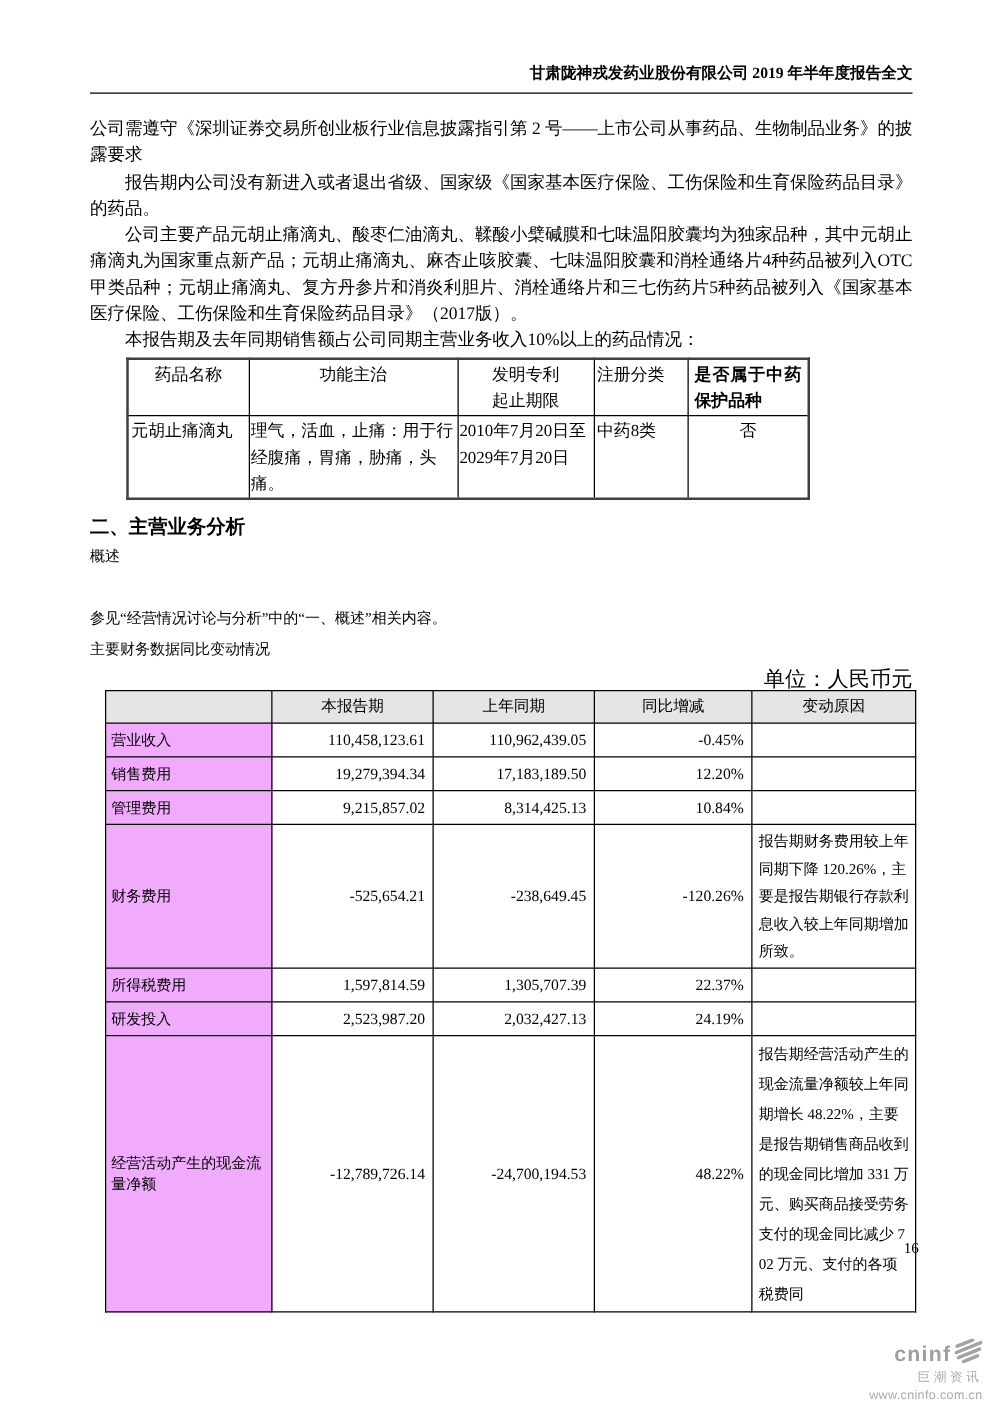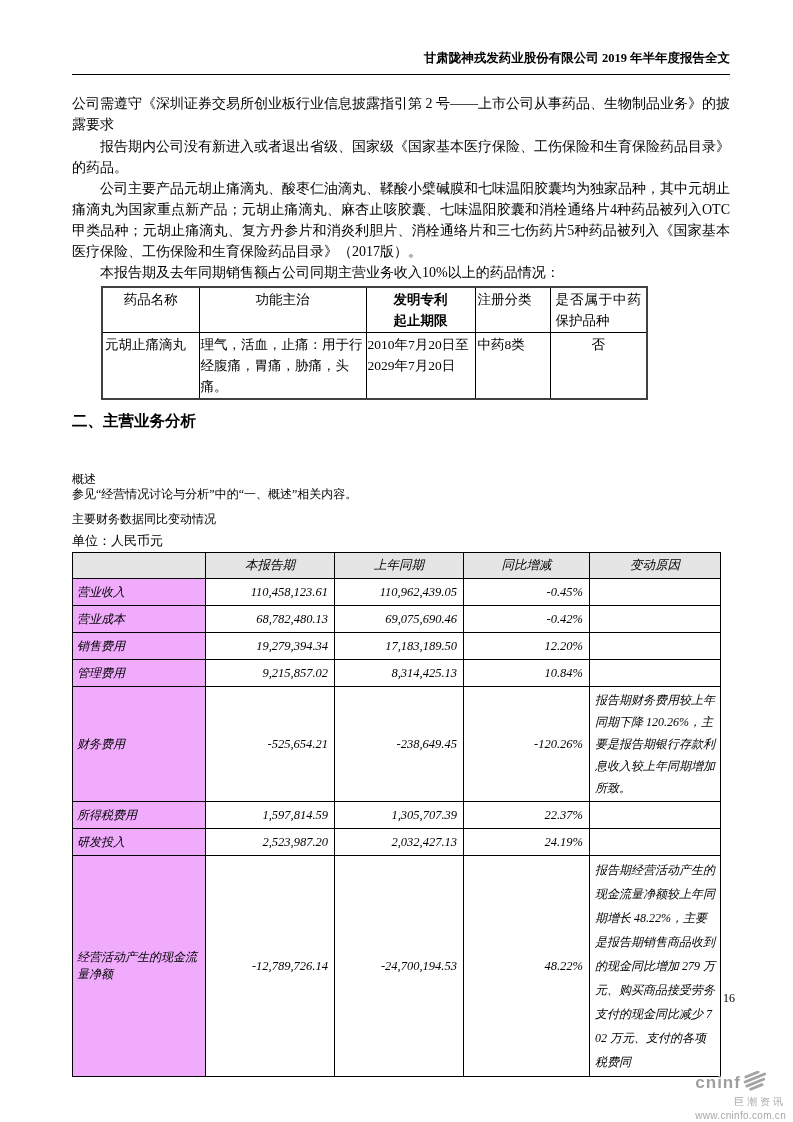--- a/index.html
+++ b/index.html
@@ -30,7 +30,7 @@
   .drug-table .c-center { text-align:center; }
   .drug-table .c-left { text-align:left; }
   .drug-table .justify { text-align:justify; padding:1px 5px; }
-  .prewrap { white-space:pre-line;font-weight:bold; }
+  .prewrap { white-space:pre-line; }
 
   .section-title { position:absolute; left:0; font-size:15.5px; font-weight:bold; }
   .small-line { position:absolute; left:0; width:100%; font-size:12px; }

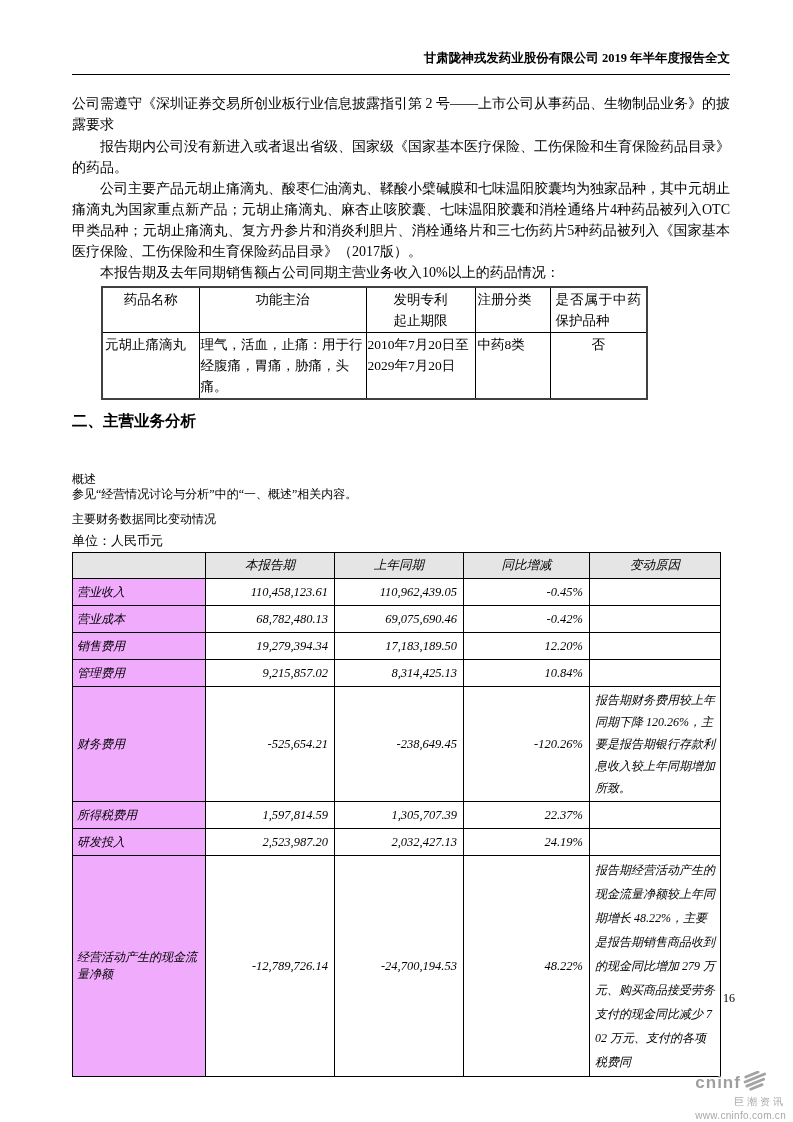--- a/index.html
+++ b/index.html
@@ -29,7 +29,7 @@
   .drug-table th, .drug-table td { vertical-align:top; padding:1px 2px; }
   .drug-table .c-center { text-align:center; }
   .drug-table .c-left { text-align:left; }
-  .drug-table .justify { text-align:justify; padding:1px 5px; }
+  .drug-table .justify { text-align:justify; padding:1px 5px;font-weight:bold; }
   .prewrap { white-space:pre-line; }
 
   .section-title { position:absolute; left:0; font-size:15.5px; font-weight:bold; }

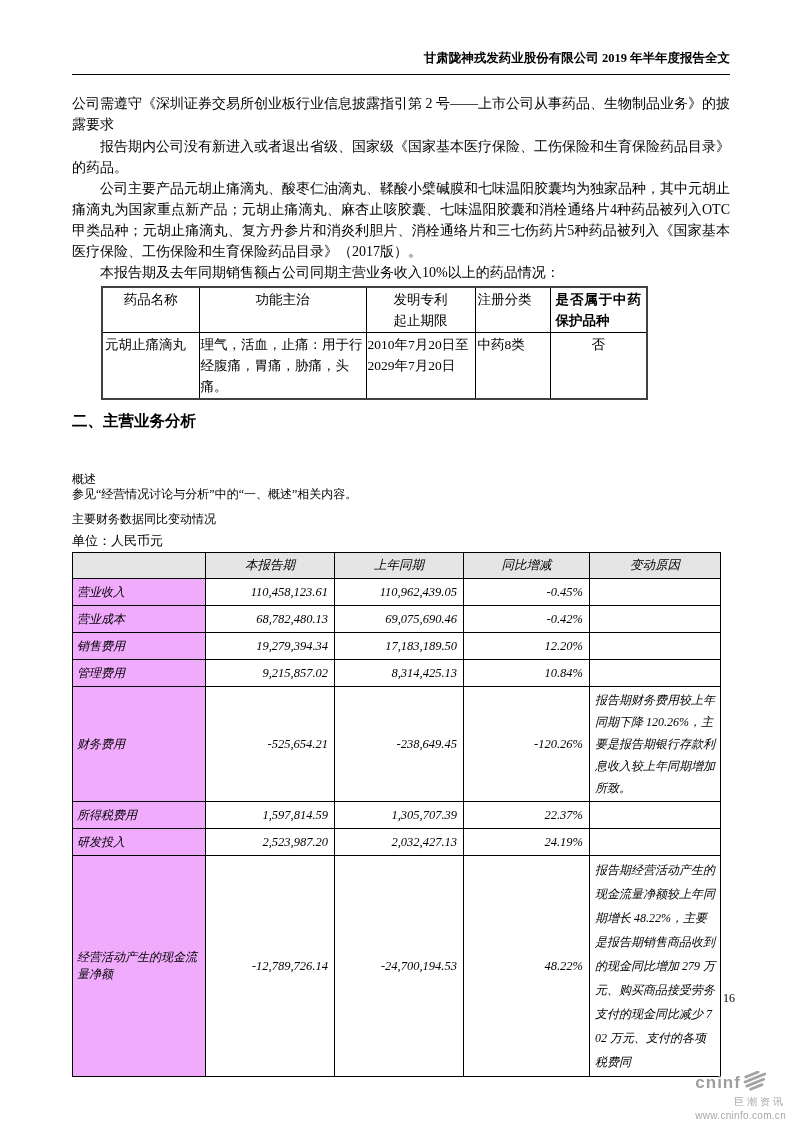--- a/index.html
+++ b/index.html
@@ -105,7 +105,7 @@
     </div>
 
     <div class="section-title" style="top:411px">二、主营业务分析</div>
-    <div class="small-line" style="top:471px">概述</div>
+    <div class="small-line" style="top:437px">概述</div>
     <div class="small-line" style="top:486px">参见“经营情况讨论与分析”中的“一、概述”相关内容。</div>
     <div class="small-line" style="top:511px">主要财务数据同比变动情况</div>
     <div class="small-line unit-line" style="top:532px">单位：人民币元</div>

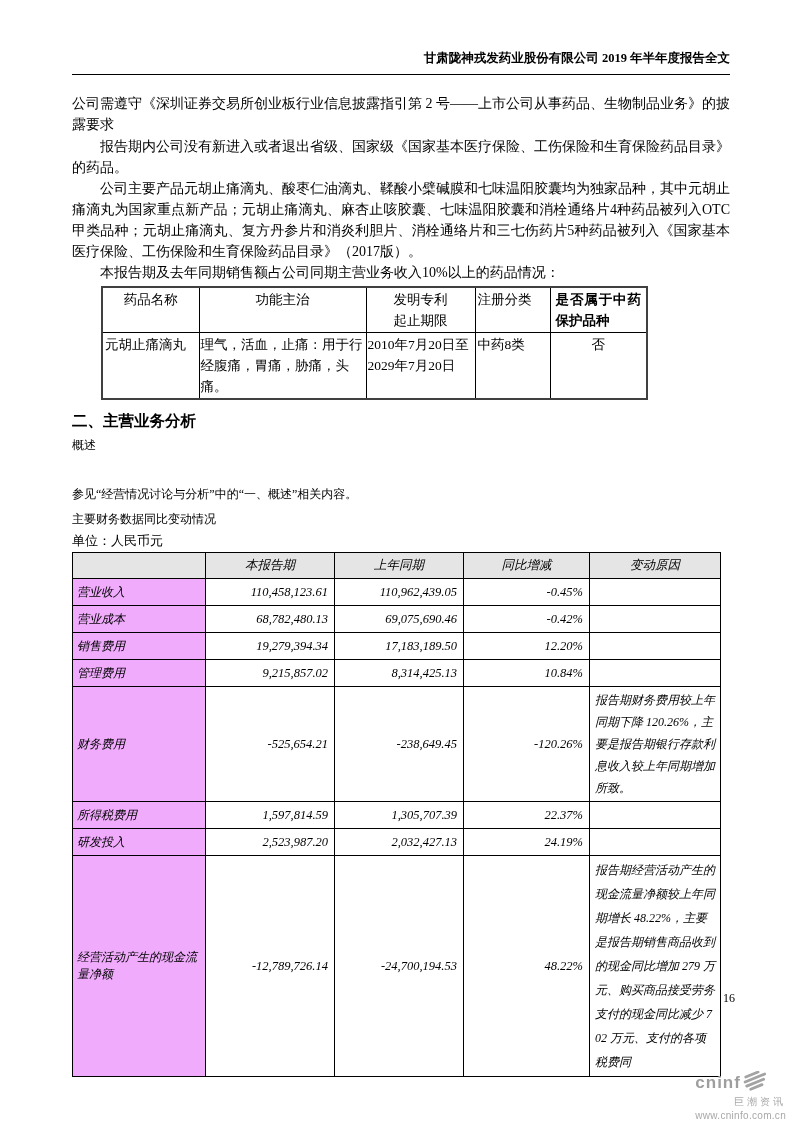--- a/index.html
+++ b/index.html
@@ -34,7 +34,7 @@
 
   .section-title { position:absolute; left:0; font-size:15.5px; font-weight:bold; }
   .small-line { position:absolute; left:0; width:100%; font-size:12px; }
-  .unit-line { font-size:13px; }
+  .unit-line { text-align:right; font-size:17px; }
 
   
   .fin-table-wrap { position:absolute; top:552px; left:0;font-style:italic; }

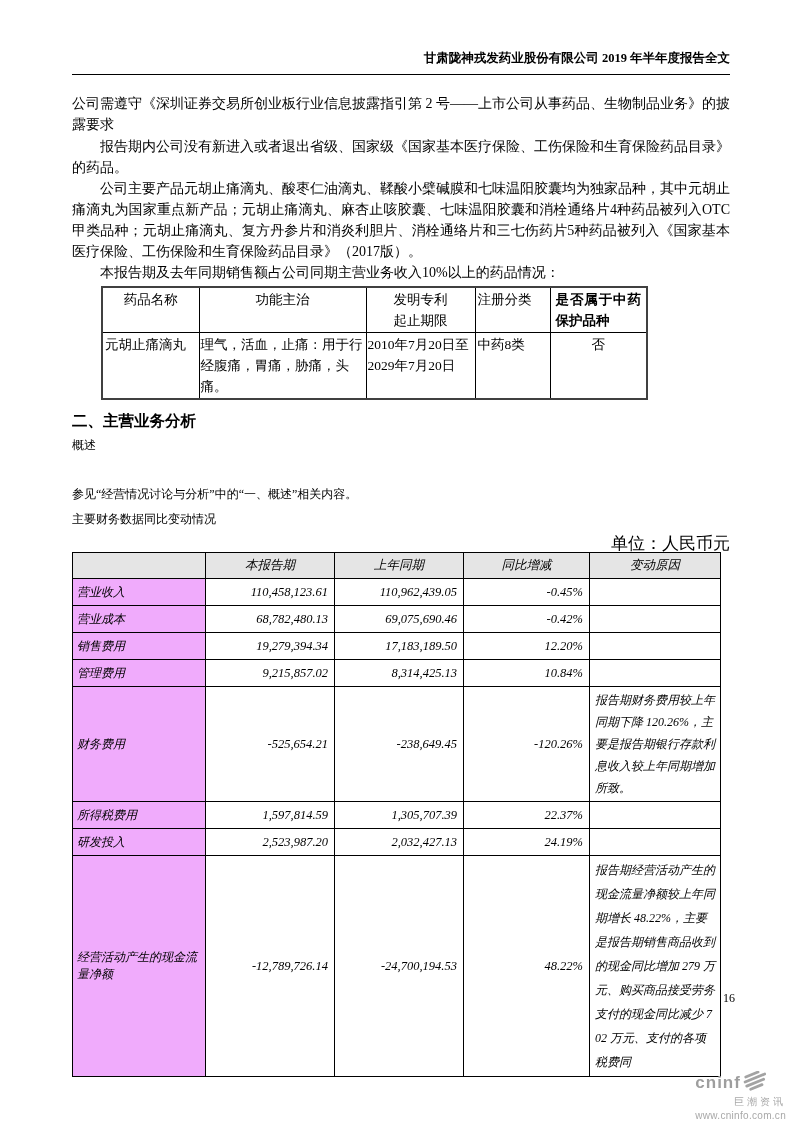--- a/index.html
+++ b/index.html
@@ -37,7 +37,7 @@
   .unit-line { text-align:right; font-size:17px; }
 
   
-  .fin-table-wrap { position:absolute; top:552px; left:0;font-style:italic; }
+  .fin-table-wrap { position:absolute; top:552px; left:12px; }
   .fin-table { width:648px; border:1.5px solid #000; font-size:12.5px; }
   .fin-table th { background:#e5e5e5; text-align:center; height:26px; vertical-align:middle; }
   .fin-table td { vertical-align:middle; }

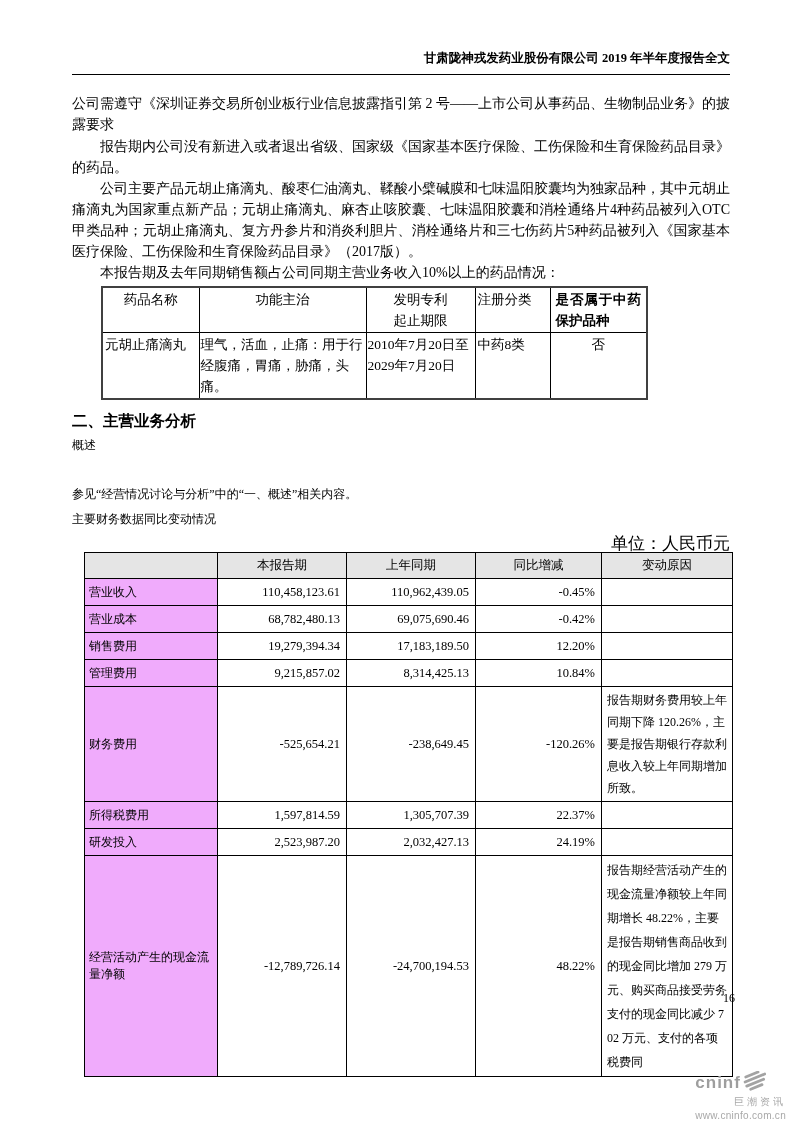--- a/index.html
+++ b/index.html
@@ -135,13 +135,6 @@
           <td class="reason"></td>
         </tr>
         <tr class="r-std">
-          <td class="metric">营业成本</td>
-          <td class="num">68,782,480.13</td>
-          <td class="num">69,075,690.46</td>
-          <td class="num">-0.42%</td>
-          <td class="reason"></td>
-        </tr>
-        <tr class="r-std">
           <td class="metric">销售费用</td>
           <td class="num">19,279,394.34</td>
           <td class="num">17,183,189.50</td>

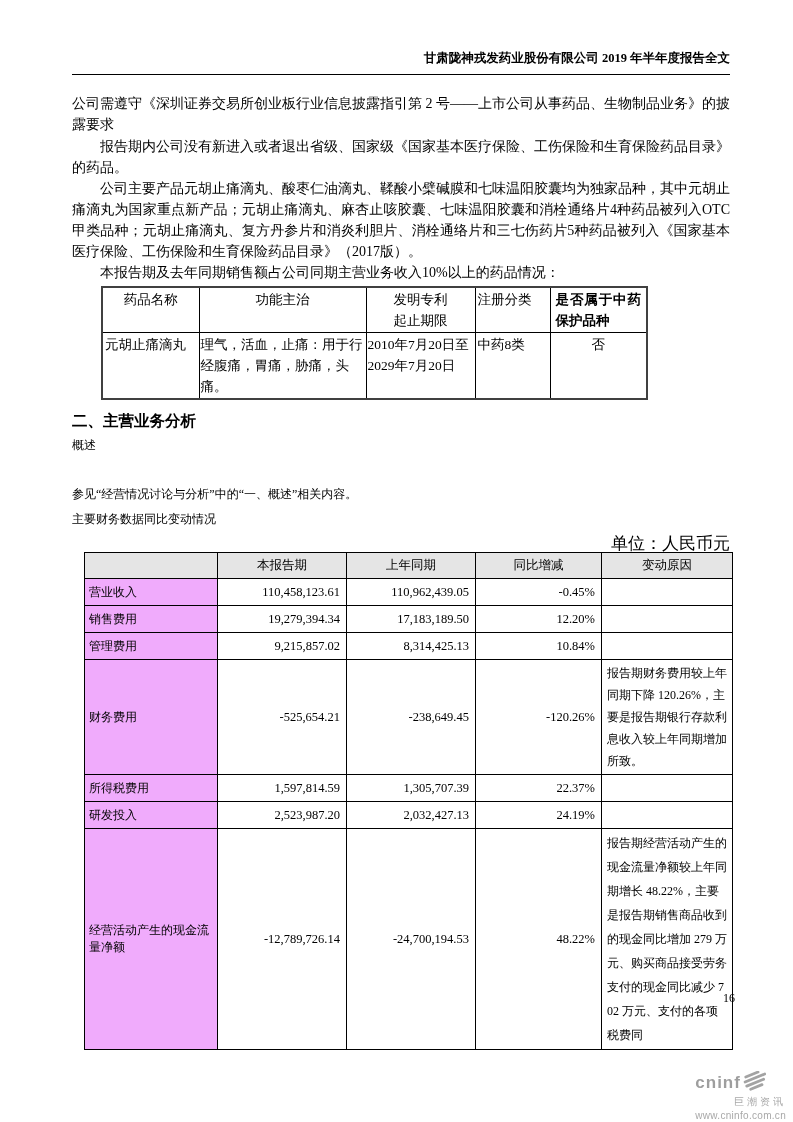--- a/index.html
+++ b/index.html
@@ -174,7 +174,7 @@
           <td class="num">-12,789,726.14</td>
           <td class="num">-24,700,194.53</td>
           <td class="num">48.22%</td>
-          <td class="reason">报告期经营活动产生的现金流量净额较上年同期增长 48.22%，主要是报告期销售商品收到的现金同比增加 279 万元、购买商品接受劳务支付的现金同比减少 702 万元、支付的各项税费同</td>
+          <td class="reason">报告期经营活动产生的现金流量净额较上年同期增长 48.22%，主要是报告期销售商品收到的现金同比增加 331 万元、购买商品接受劳务支付的现金同比减少 702 万元、支付的各项税费同</td>
         </tr>
       </tbody>
         </table>

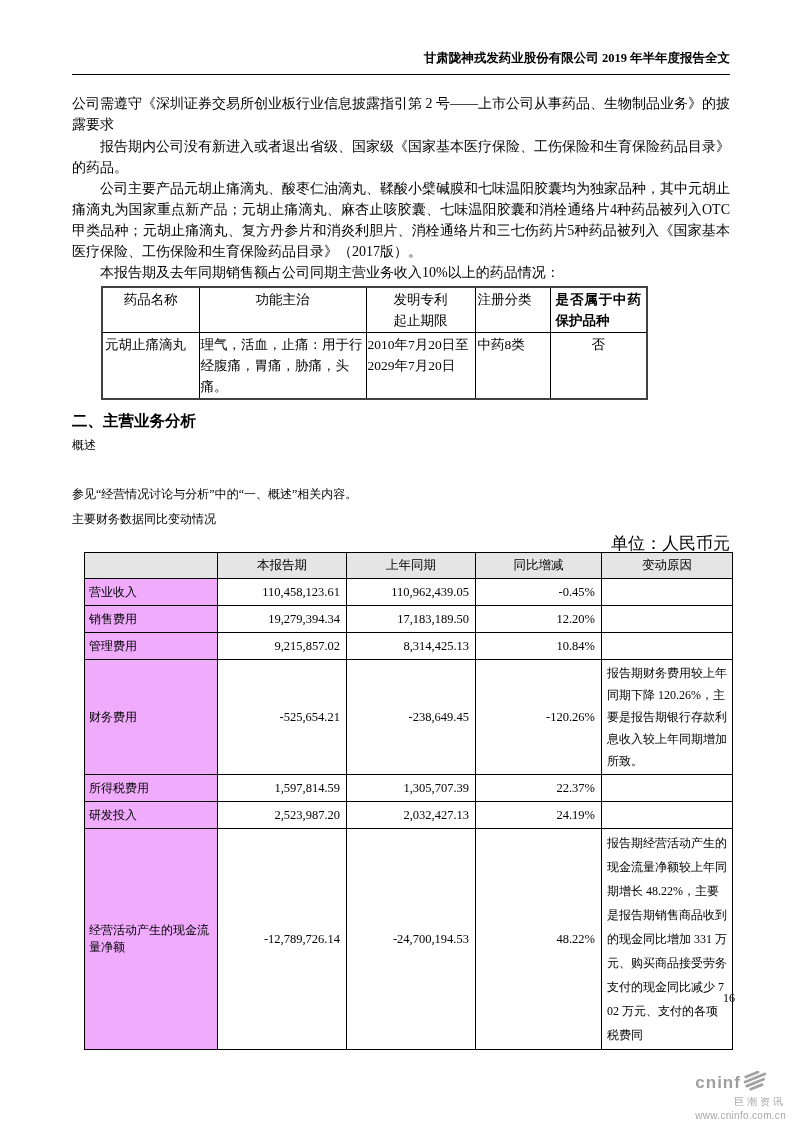--- a/index.html
+++ b/index.html
@@ -55,7 +55,7 @@
     position:absolute; top:1071px; right:7px; text-align:right;
     color:#a3a3a3; font-family:"Liberation Sans","DejaVu Sans",sans-serif; line-height:1.15;
   }
-  .logo-row { display:flex; align-items:center; gap:2px; }
+  .logo-row { display:flex; align-items:center; justify-content:flex-end; gap:2px; }
   .logo-text { font-size:17px; font-weight:bold; letter-spacing:1px; color:#9e9e9e; }
   .logo-caption { font-size:10px; letter-spacing:3px; color:#a8a8a8; margin-top:1px; }
   .logo-url { font-size:10px; color:#a8a8a8; margin-top:2px; letter-spacing:0.3px; }

